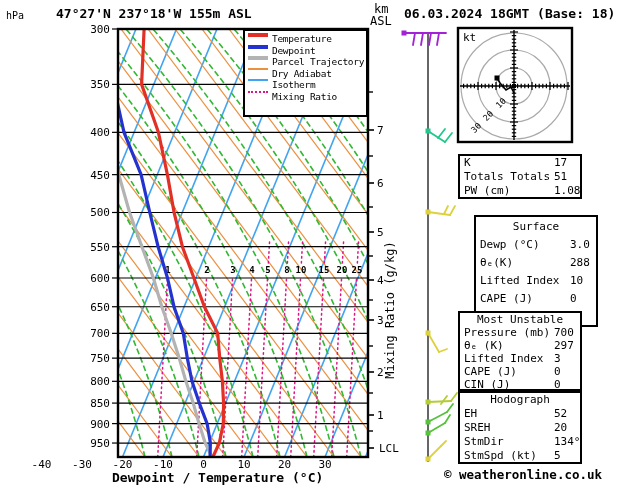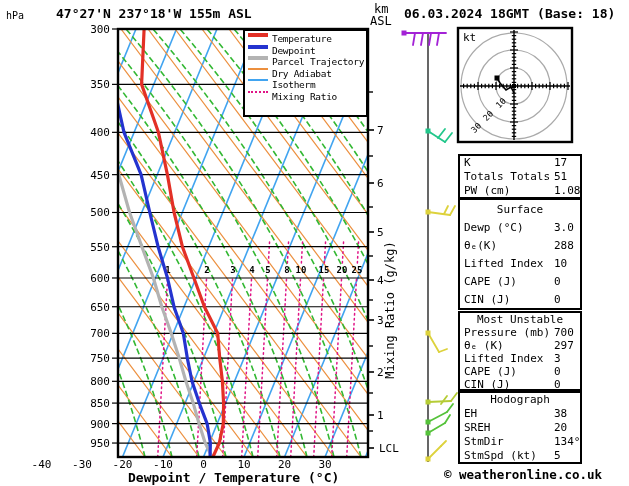--- a/index.html
+++ b/index.html
@@ -367,7 +367,7 @@
         <div class="panel-row"><span>Totals Totals</span><span class="panel-value">51</span></div>
         <div class="panel-row"><span>PW (cm)</span><span class="panel-value">1.08</span></div>
       </div>
-      <div class="panel" style="top: 198px; height: 112px;">
+      <div class="panel" style="top: 215px; height: 112px; margin-left: 16px;">
         <div class="panel-title">Surface</div>
         <div class="panel-row"><span>Dewp (°C)</span><span class="panel-value">3.0</span></div>
         <div class="panel-row"><span>θₑ(K)</span><span class="panel-value">288</span></div>

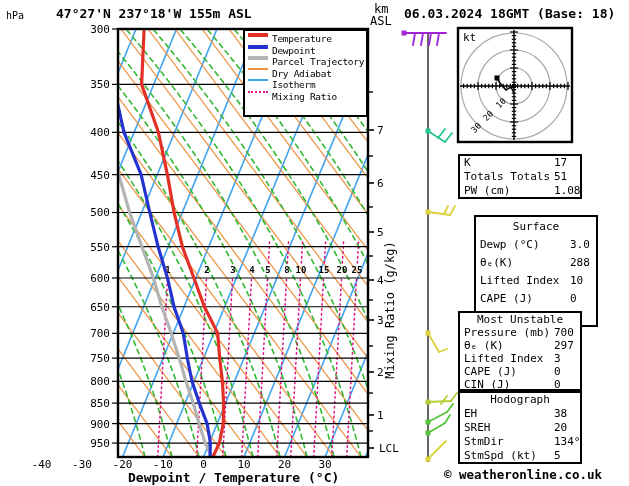--- a/index.html
+++ b/index.html
@@ -385,7 +385,7 @@
       </div>
       <div class="panel" style="top: 391px; height: 73px;">
         <div class="panel-title">Hodograph</div>
-        <div class="panel-row"><span>EH</span><span class="panel-value">38</span></div>
+        <div class="panel-row"><span>EH</span><span class="panel-value">52</span></div>
         <div class="panel-row"><span>SREH</span><span class="panel-value">20</span></div>
         <div class="panel-row"><span>StmDir</span><span class="panel-value">134°</span></div>
         <div class="panel-row"><span>StmSpd (kt)</span><span class="panel-value">5</span></div>

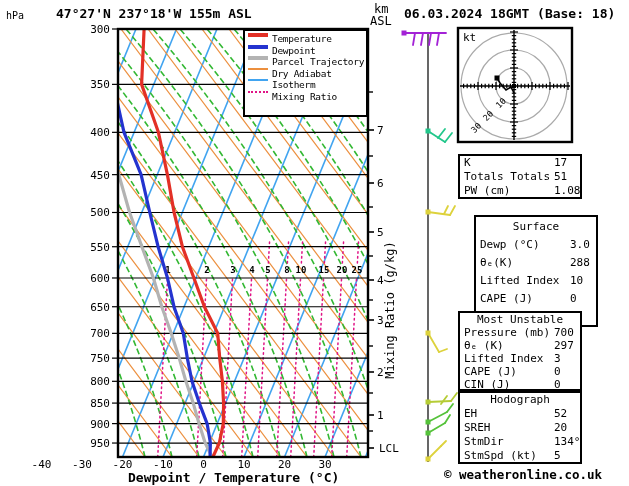--- a/index.html
+++ b/index.html
@@ -392,7 +392,7 @@
       </div>
     </div>
 
-  <div class="abs bold" style="left:112px;top:470px;font-size:13px;margin-left:16px;">Dewpoint / Temperature (°C)</div>
+  <div class="abs bold" style="left:112px;top:470px;font-size:13px;">Dewpoint / Temperature (°C)</div>
   <div class="abs bold" style="left:444px;top:467px;font-size:12.5px;">© weatheronline.co.uk</div>
 </div>
 

